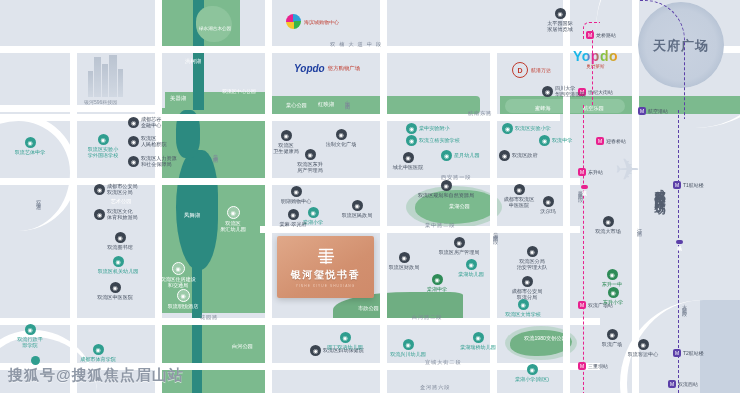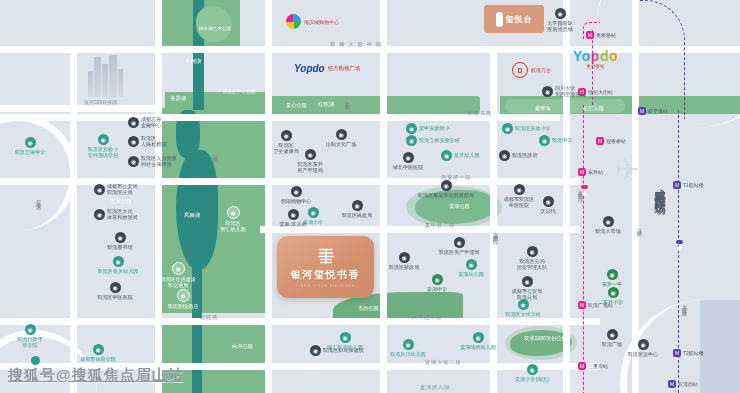--- a/index.html
+++ b/index.html
@@ -140,10 +140,6 @@
     <span style="font-size:5.4px;color:#c0392b;">悠方购物广场</span>
   </div>
 
-  <div style="position:absolute;left:484px;top:5px;width:60px;height:28px;border-radius:3px;background:#d79a7c;display:flex;align-items:center;justify-content:center;gap:3px;">
-    <span style="width:7px;height:15px;border-radius:3px;background:#fff;"></span>
-    <span style="color:#fff;font-size:8px;font-weight:bold;letter-spacing:1px;">玺悦台</span>
-  </div>
 
   <div class="brandbox" style="left:512px;top:62px;">
     <span style="width:14px;height:14px;border-radius:50%;border:1.6px solid #c0392b;display:inline-flex;align-items:center;justify-content:center;color:#c0392b;font-size:7px;font-weight:bold;">D</span>

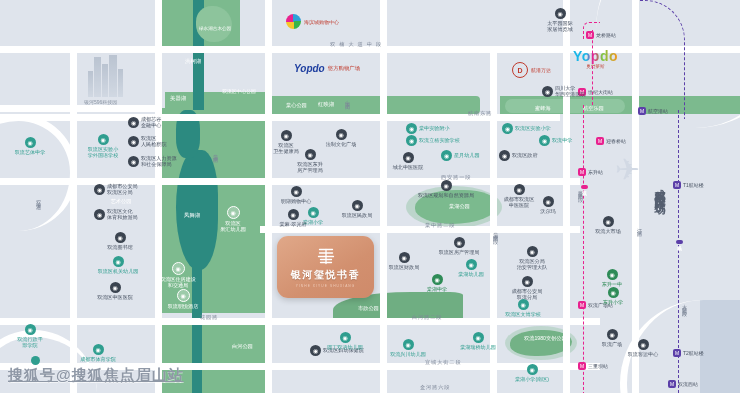--- a/index.html
+++ b/index.html
@@ -153,6 +153,9 @@
     <div style="font-size:4.6px;color:#c0392b;">奥特莱斯</div>
   </div>
 
+  <div class="tianfu">
+    <span>天府广场</span>
+  </div>
 
   <div class="towers" style="left:88px;top:55px;height:42px;">
     <i style="width:5px;height:26px;"></i>

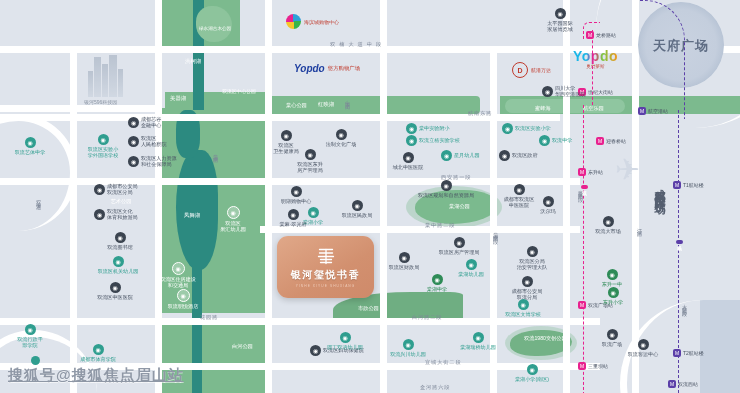--- a/index.html
+++ b/index.html
@@ -18,7 +18,7 @@
   .poi-row .ic{width:11px;height:11px;border-radius:50%;flex:none;display:flex;align-items:center;justify-content:center;color:#fff;font-size:6px;}
   .poi-row .tx{font-size:5.1px;line-height:6.2px;white-space:pre-line;}
   .tdark{color:#4a5464;}
-  .card{position:absolute;left:277px;top:236px;width:97px;height:62px;border-radius:11px;
+  .card{position:absolute;left:277px;top:236px;width:97px;height:62px;border-radius:2px;
         background:linear-gradient(150deg,#e0a889 0%,#d2906f 60%,#cf8a6a 100%);
         box-shadow:0 2px 6px rgba(0,0,0,.18);display:flex;flex-direction:column;
         align-items:center;justify-content:center;}

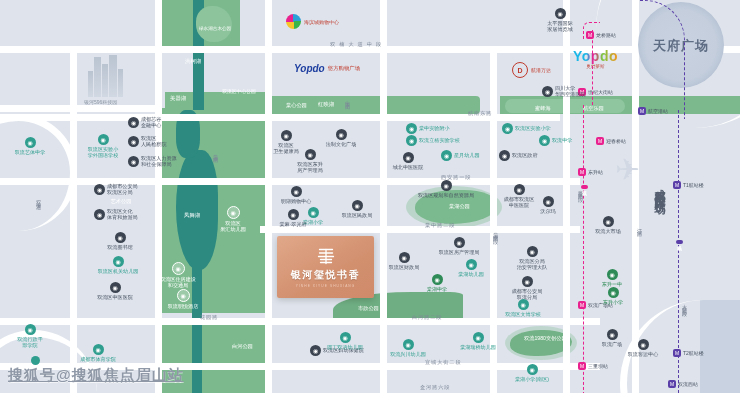--- a/index.html
+++ b/index.html
@@ -35,7 +35,7 @@
   .lake-lbl{position:absolute;color:#fff;font-size:5.4px;white-space:nowrap;}
   .park-lbl{position:absolute;color:#ffffff;font-size:5.2px;white-space:nowrap;}
   .wm{position:absolute;left:8px;bottom:8px;font-size:15px;color:#8f98a6;font-weight:bold;
-      letter-spacing:1px;text-shadow:0 1px 0 rgba(255,255,255,.55);white-space:nowrap;text-decoration:underline;}
+      letter-spacing:1px;text-shadow:0 1px 0 rgba(255,255,255,.55);white-space:nowrap;}
   .tianfu{position:absolute;right:16px;top:2px;width:86px;height:86px;border-radius:50%;
           background:radial-gradient(circle,#c9d2e0 0%,#c4cedd 58%,#b9c5d6 70%,#ccd5e2 72%,#c4cedd 100%);
           display:flex;flex-direction:column;align-items:center;justify-content:center;}

